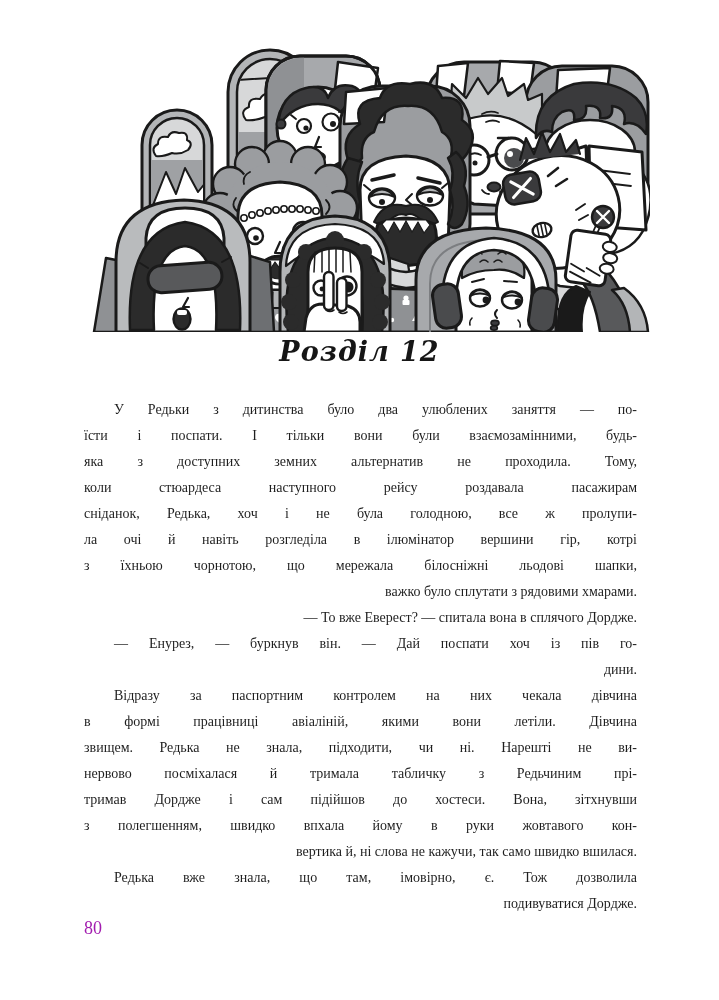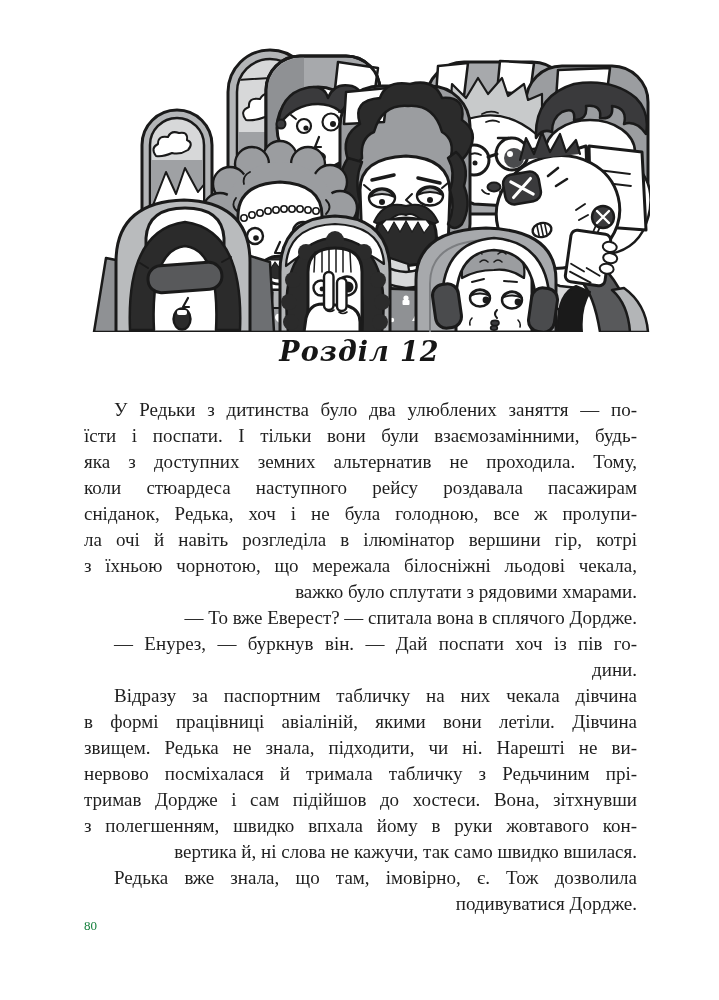--- a/index.html
+++ b/index.html
@@ -17,7 +17,7 @@
   }
   .body-text{
     position:absolute;left:84px;top:397px;width:553px;
-    font-size:19px;line-height:26px;
+    font-size:14px;line-height:26px;
   }
   .line{height:26px;overflow:hidden;white-space:normal;text-align:right;}
   .line.j{text-align:justify;text-align-last:justify;}

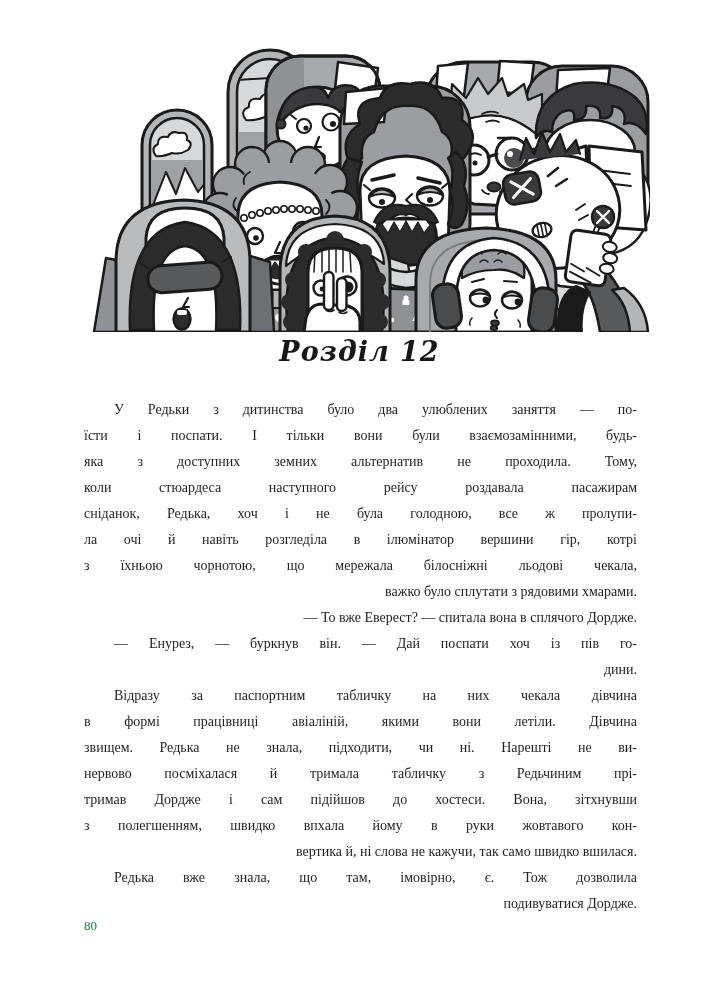--- a/index.html
+++ b/index.html
@@ -360,7 +360,7 @@
     <div class="line j">коли стюардеса наступного рейсу роздавала пасажирам</div>
     <div class="line j">сніданок, Редька, хоч і не була голодною, все ж пролупи-</div>
     <div class="line j">ла очі й навіть розгледіла в ілюмінатор вершини гір, котрі</div>
-    <div class="line j">з їхньою чорнотою, що мережала білосніжні льодові чекала,</div>
+    <div class="line j">з їхньою чорнотою, що мережала білосніжні льодові шапки,</div>
     <div class="line">важко було сплутати з рядовими хмарами.</div>
     <div class="line indent">— То вже Еверест? — спитала вона в сплячого Дордже.</div>
     <div class="line j indent">— Енурез, — буркнув він. — Дай поспати хоч із пів го-</div>

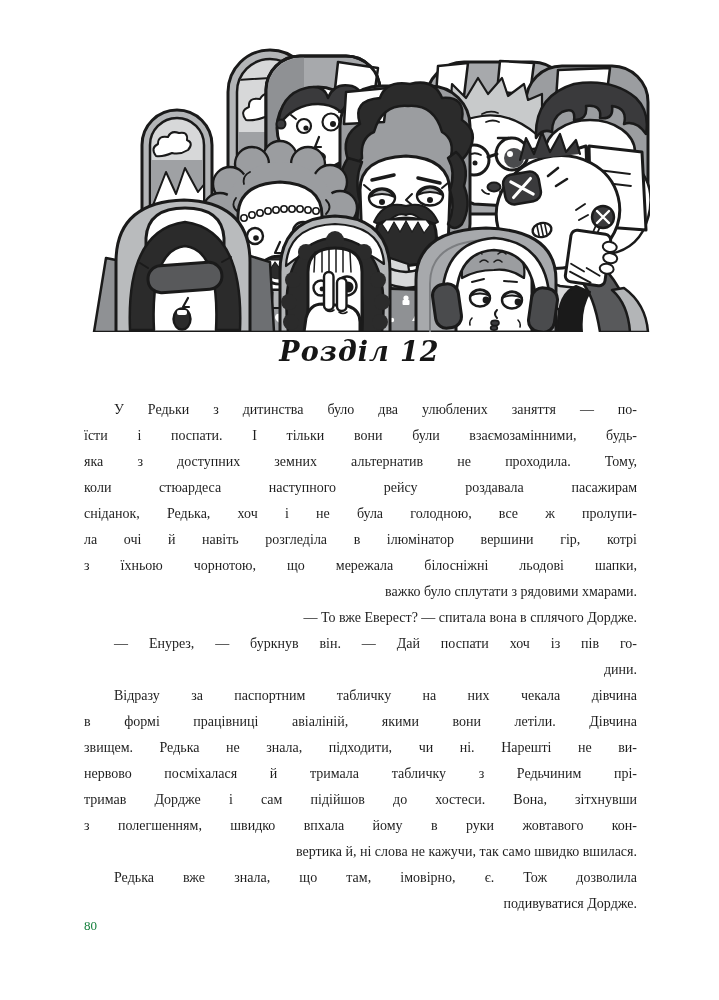--- a/index.html
+++ b/index.html
@@ -365,7 +365,7 @@
     <div class="line indent">— То вже Еверест? — спитала вона в сплячого Дордже.</div>
     <div class="line j indent">— Енурез, — буркнув він. — Дай поспати хоч із пів го-</div>
     <div class="line">дини.</div>
-    <div class="line j indent">Відразу за паспортним табличку на них чекала дівчина</div>
+    <div class="line j indent">Відразу за паспортним контролем на них чекала дівчина</div>
     <div class="line j">в формі працівниці авіаліній, якими вони летіли. Дівчина</div>
     <div class="line j">звищем. Редька не знала, підходити, чи ні. Нарешті не ви-</div>
     <div class="line j">нервово посміхалася й тримала табличку з Редьчиним прі-</div>

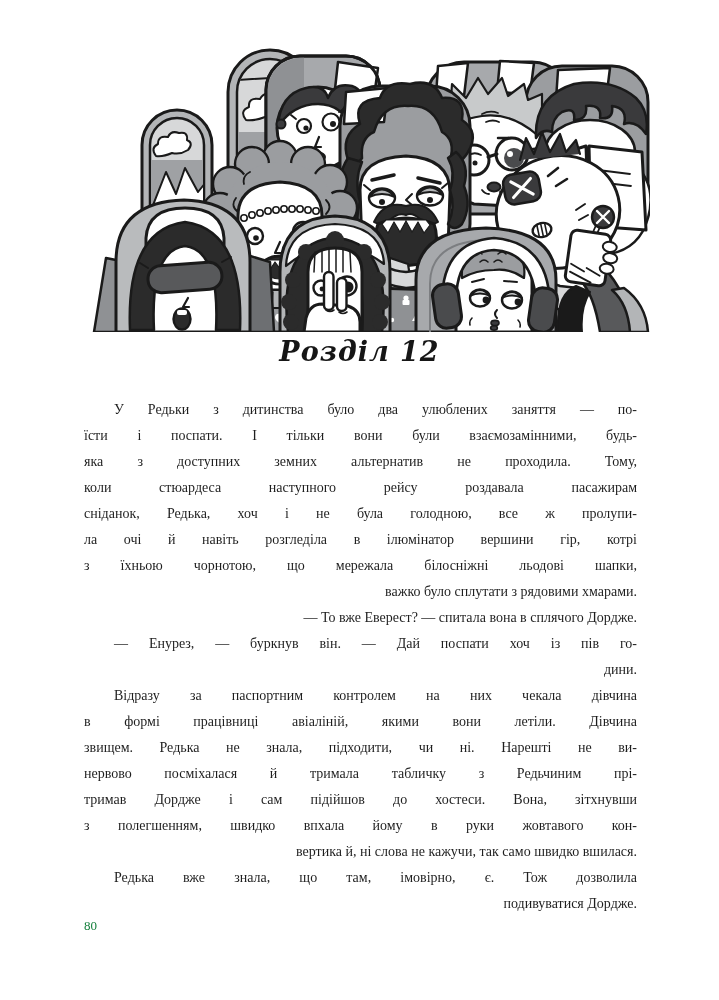--- a/index.html
+++ b/index.html
@@ -23,7 +23,7 @@
   .line.j{text-align:justify;text-align-last:justify;}
   .line.indent{text-indent:30px;}
   .page-number{
-    position:absolute;left:84px;top:918px;font-size:13px;color:#15803d;
+    position:absolute;left:84px;top:918px;font-size:18px;color:#a21caf;
   }
 </style>
 </head>

